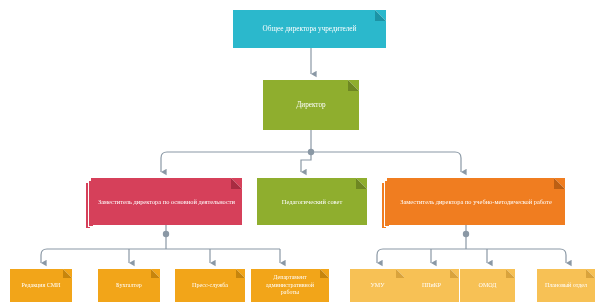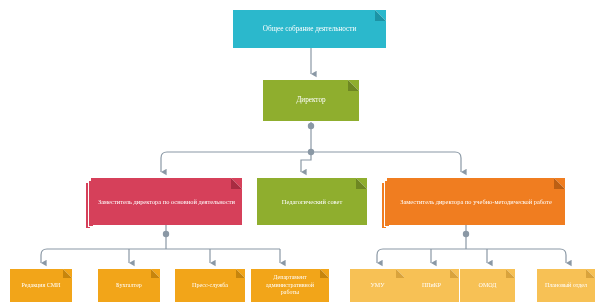--- a/index.html
+++ b/index.html
@@ -138,7 +138,7 @@
   <div class="card" id="n-founders">
     <span class="fold"></span>
     <span class="fold-shade"></span>
-    <span class="label">Общее собрание деятельности</span>
+    <span class="label">Общее директора учредителей</span>
   </div>
 
   <div class="card" id="n-director">

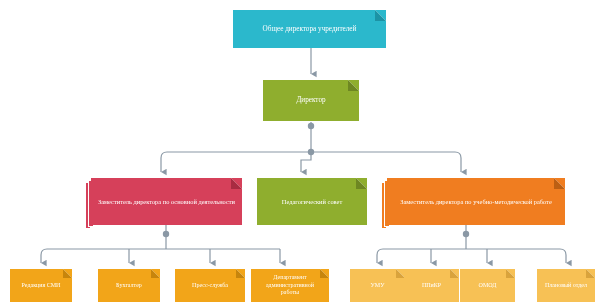--- a/index.html
+++ b/index.html
@@ -54,7 +54,7 @@
   #n-founders .fold{border-width:0 11px 11px 0;border-right-color:transparent;}
   #n-founders .fold-shade{border-width:0 11px 11px 0;border-color:transparent transparent #1C93A5 transparent;}
 
-  #n-director{left:263px;top:80px;width:96px;height:41px;background:#8FAE2E;font-size:7.2px;}
+  #n-director{left:263px;top:80px;width:96px;height:50px;background:#8FAE2E;font-size:7.2px;}
   #n-director .fold{border-width:0 11px 11px 0;}
   #n-director .fold-shade{border-width:0 11px 11px 0;border-color:transparent transparent #6E8722 transparent;}
 

